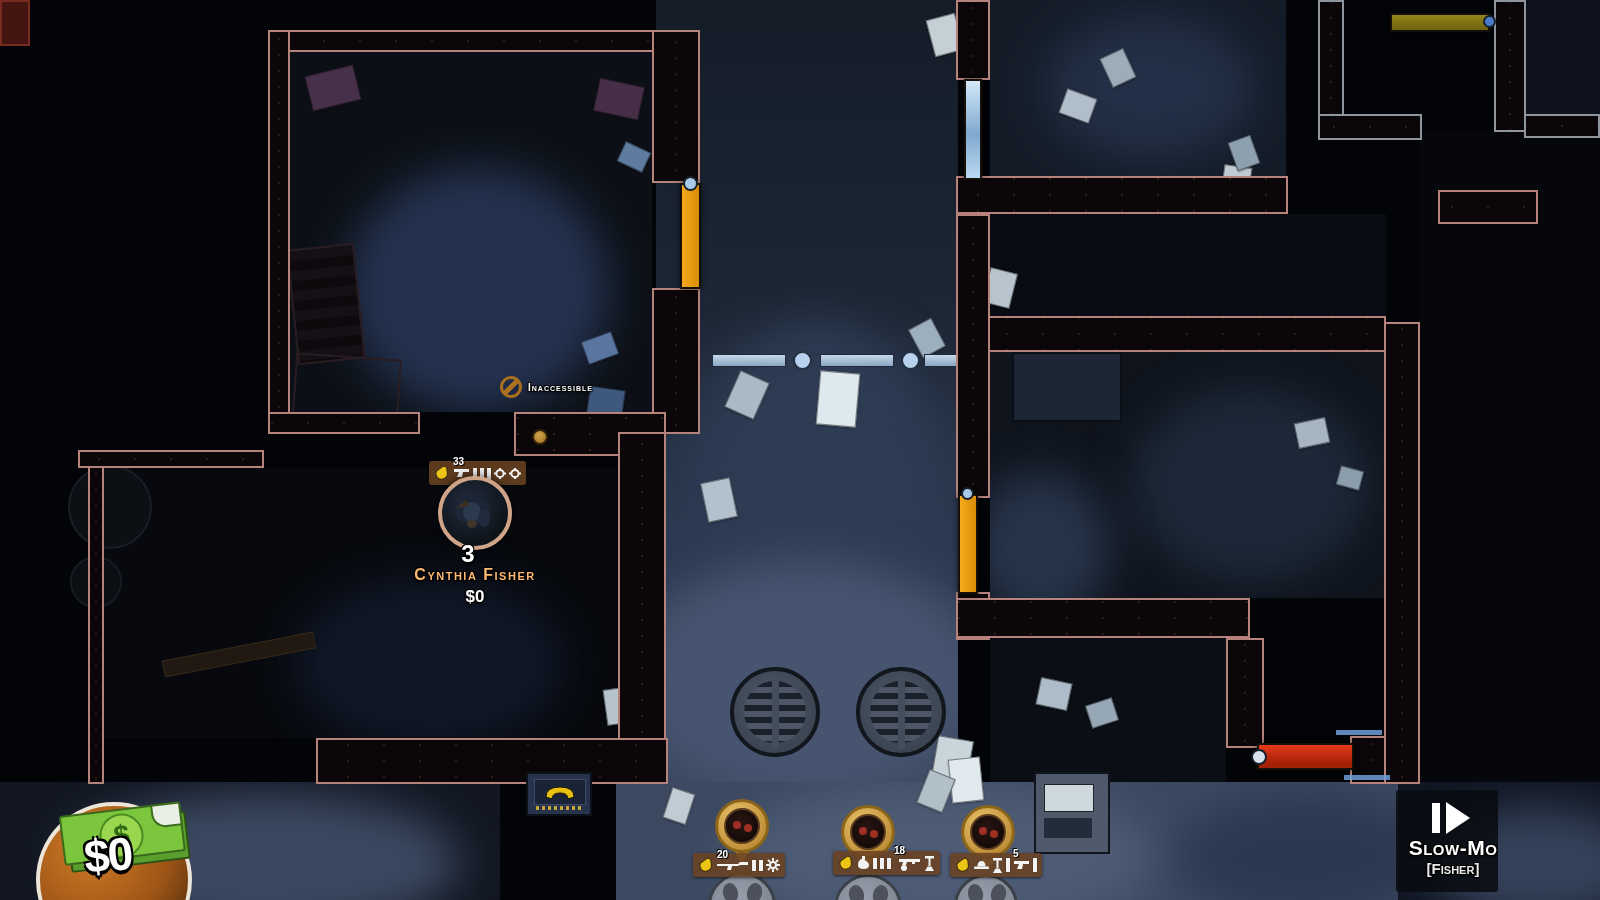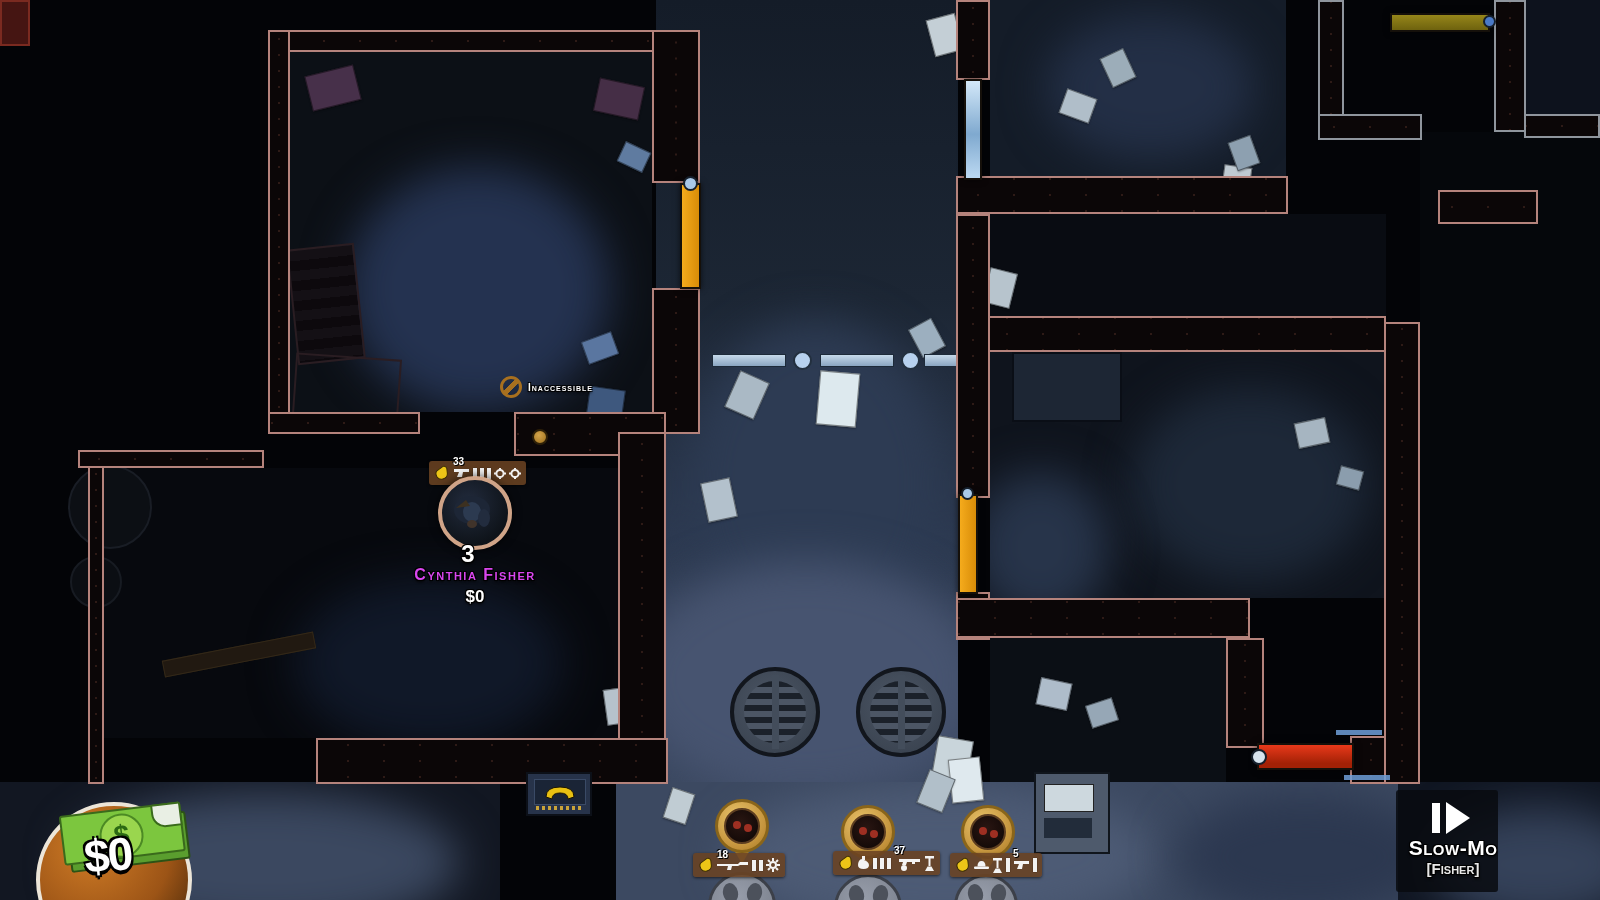--- a/index.html
+++ b/index.html
@@ -20,7 +20,7 @@
   .ruled{background-image:repeating-linear-gradient(180deg,transparent 0 5px,rgba(70,95,120,.55) 5px 6px);}
   .otext{color:#fff;font-weight:bold;font-variant:small-caps;
          text-shadow:1px 1px 0 #000,-1px 1px 0 #000,1px -1px 0 #000,-1px -1px 0 #000,0 2px 3px #000;}
-  .yellow{color:#d946ef;}
+  .yellow{color:#fdba74;}
   .center{text-align:center;}
   .loadout{position:absolute;display:flex;align-items:center;gap:3px;background:rgba(106,66,34,.88);
            border-radius:3px;padding:2px 5px;height:24px;box-sizing:border-box;box-shadow:0 1px 3px rgba(0,0,0,.6);}

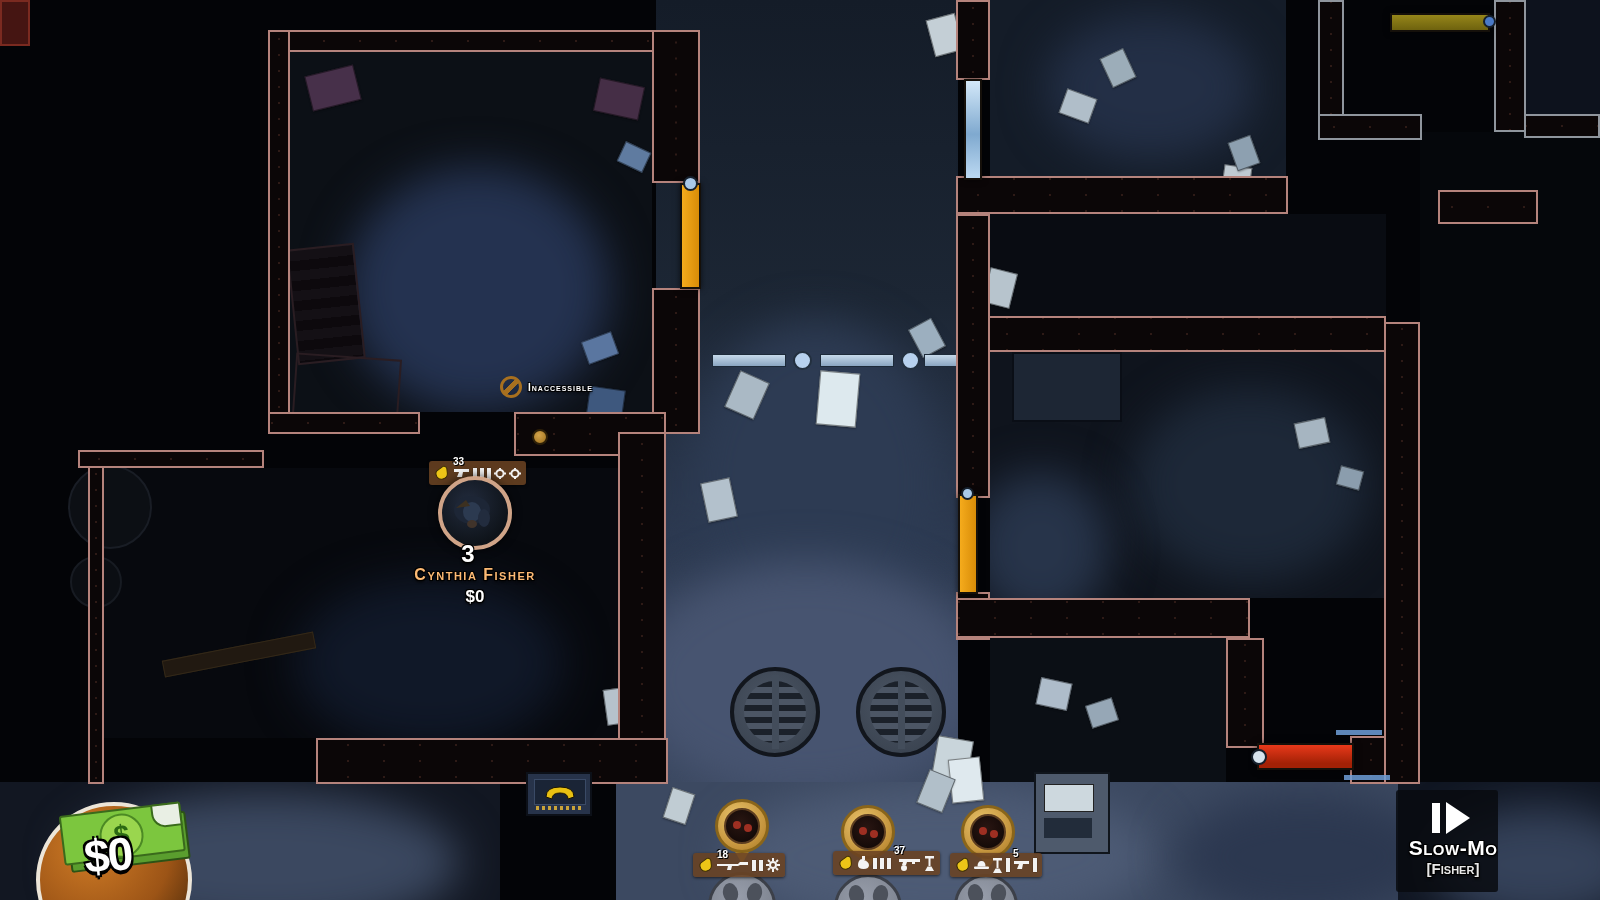--- a/index.html
+++ b/index.html
@@ -283,7 +283,7 @@
       <path d="M2 9 Q1 4 5 3 L11 1 Q14 1 14 4 L13 9 Q12 13 7 13 Q3 13 2 9Z" fill="#ecc517" stroke="#3a2c05"></path>
     </svg>
     <span class="wslot">
-      <span class="ammoNum">18</span>
+      <span class="ammoNum">20</span>
       <svg width="32" height="11" viewBox="0 0 32 11">
         <path d="M0 4 H21 L23 2 H31 V5 H23 L21 6 H15 L14 10 H10 L11 6 H0 Z" fill="#f4f4f4"></path>
       </svg>

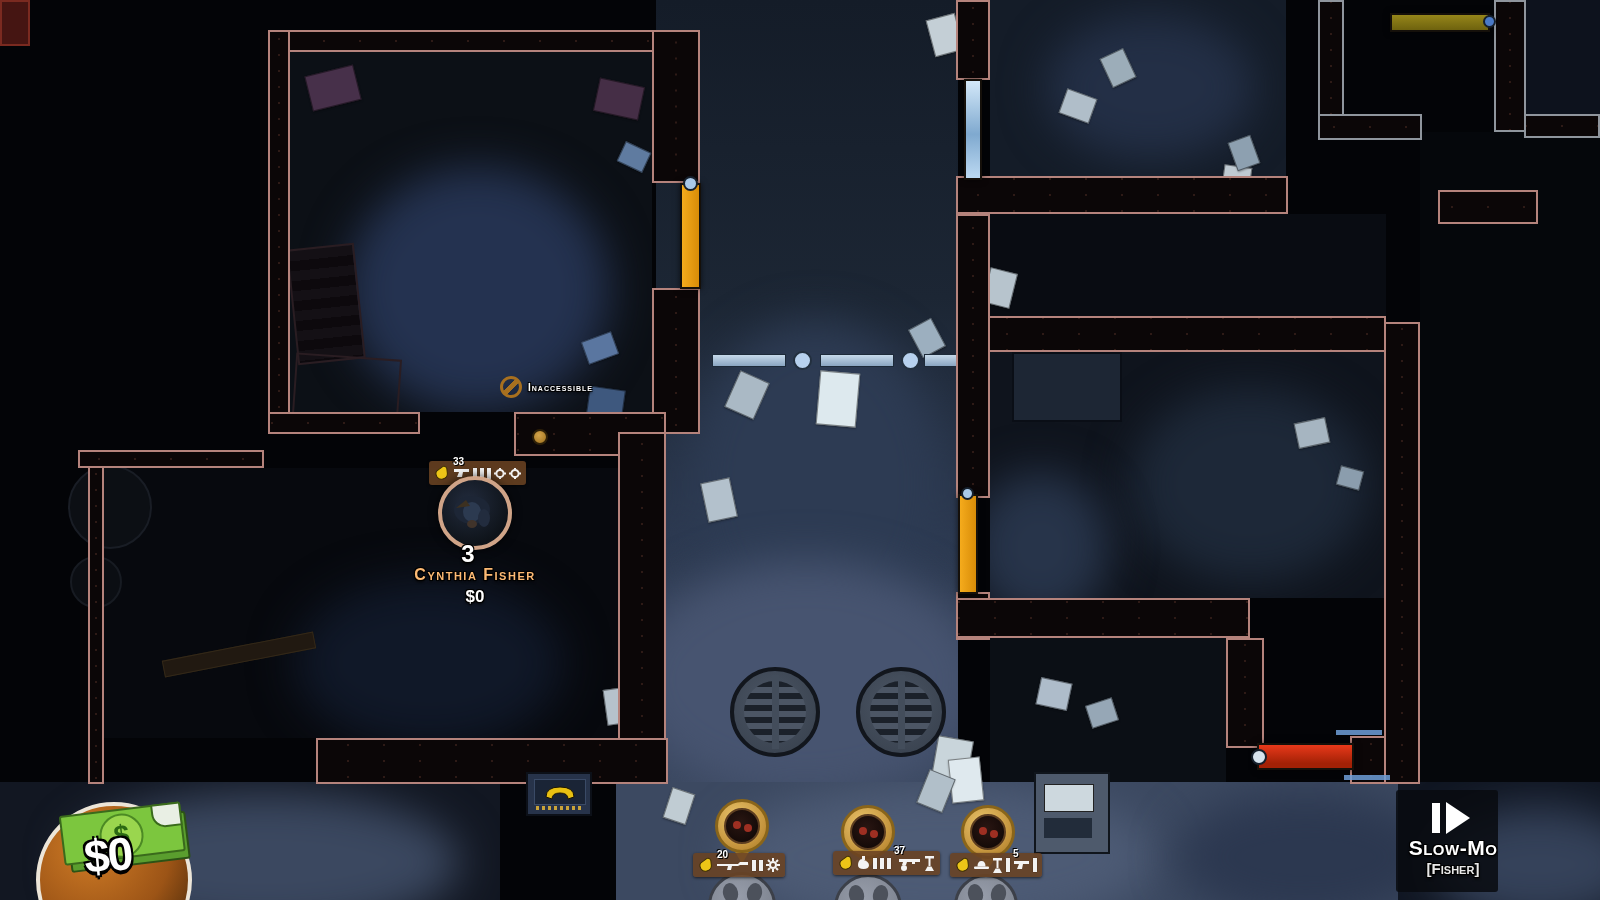--- a/index.html
+++ b/index.html
@@ -317,7 +317,7 @@
     <span class="bar"></span>
     <span class="bar"></span>
     <span class="wslot">
-      <span class="ammoNum">37</span>
+      <span class="ammoNum">18</span>
       <svg width="27" height="15" viewBox="0 0 27 15">
         <path d="M0 3 H26 V6 H21 V8 H18 V6 H13 L12 9 H8 L9 6 H5 V3Z" fill="#f4f4f4"></path>
         <circle cx="10" cy="12" r="3" fill="#f4f4f4"></circle>

